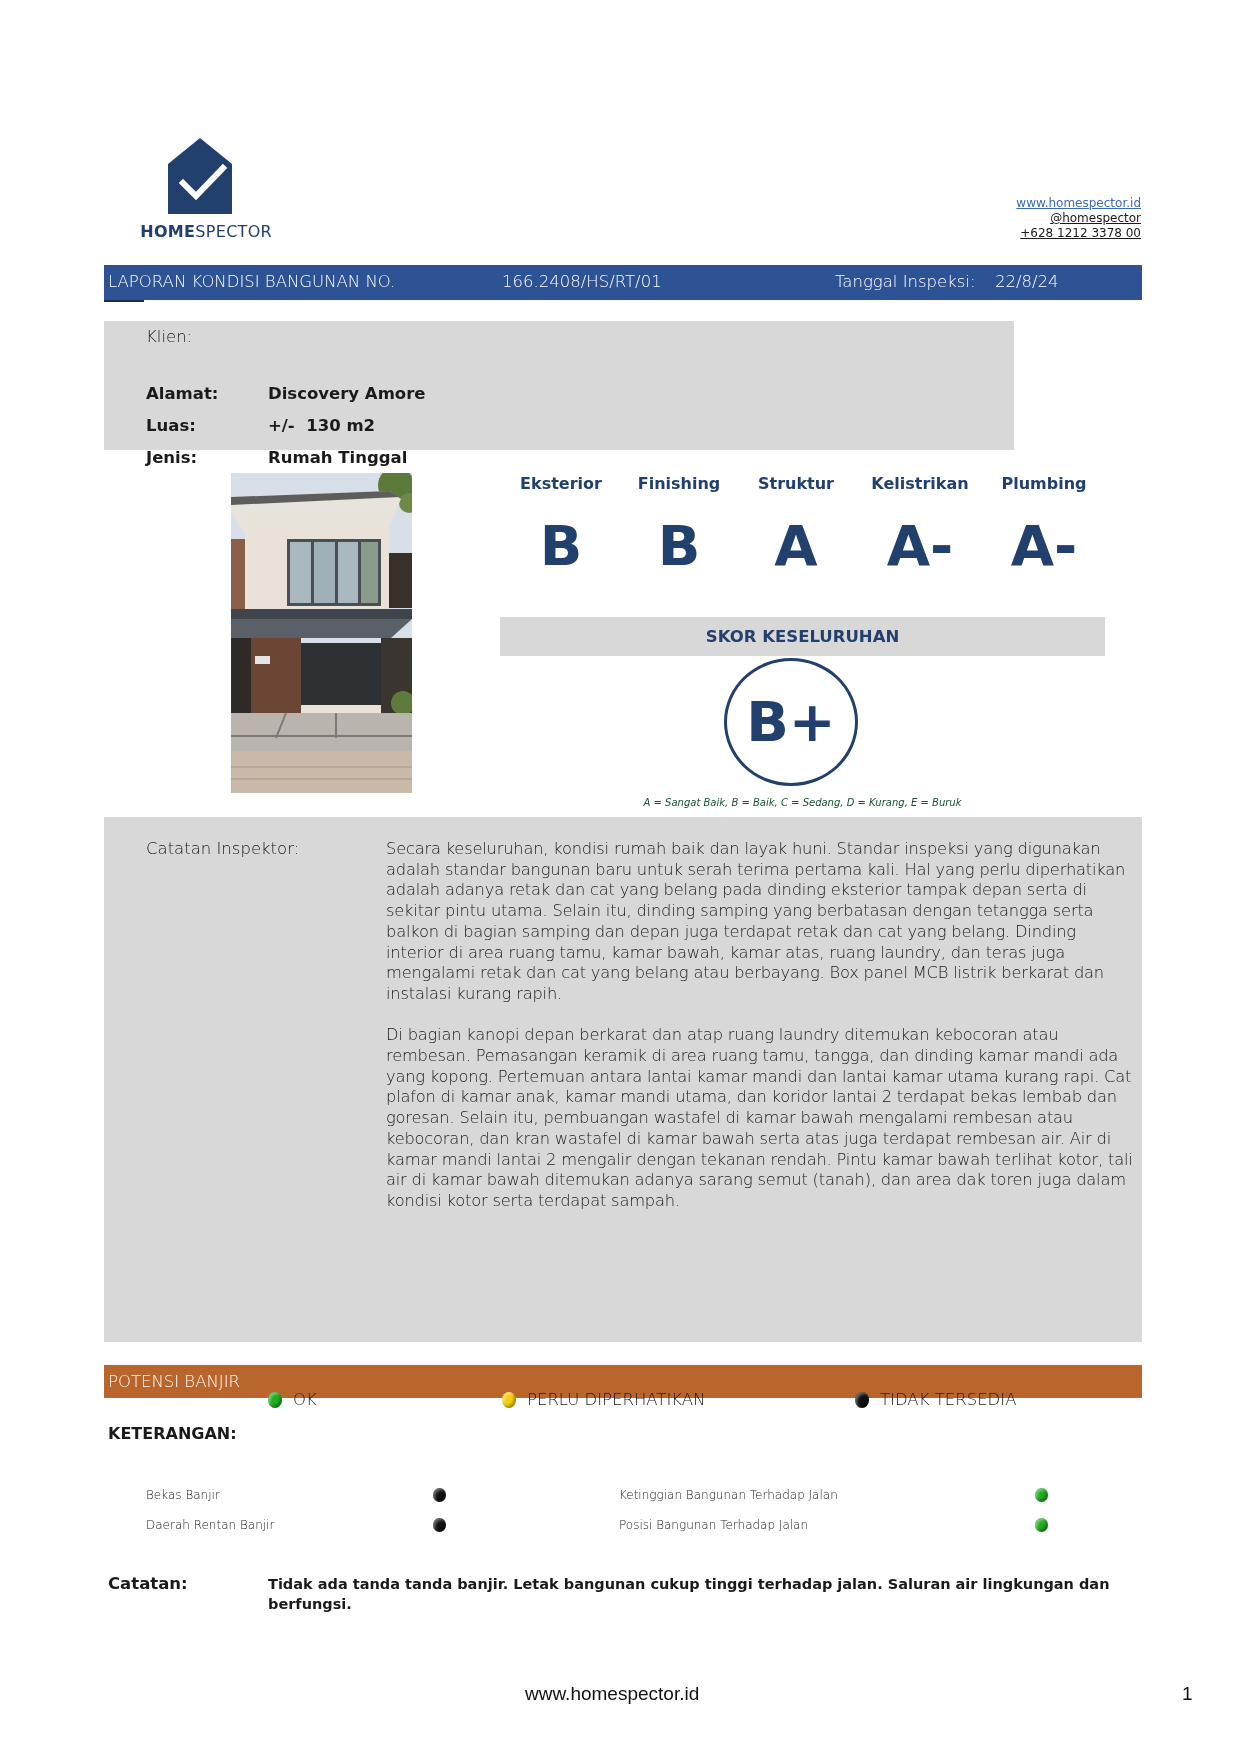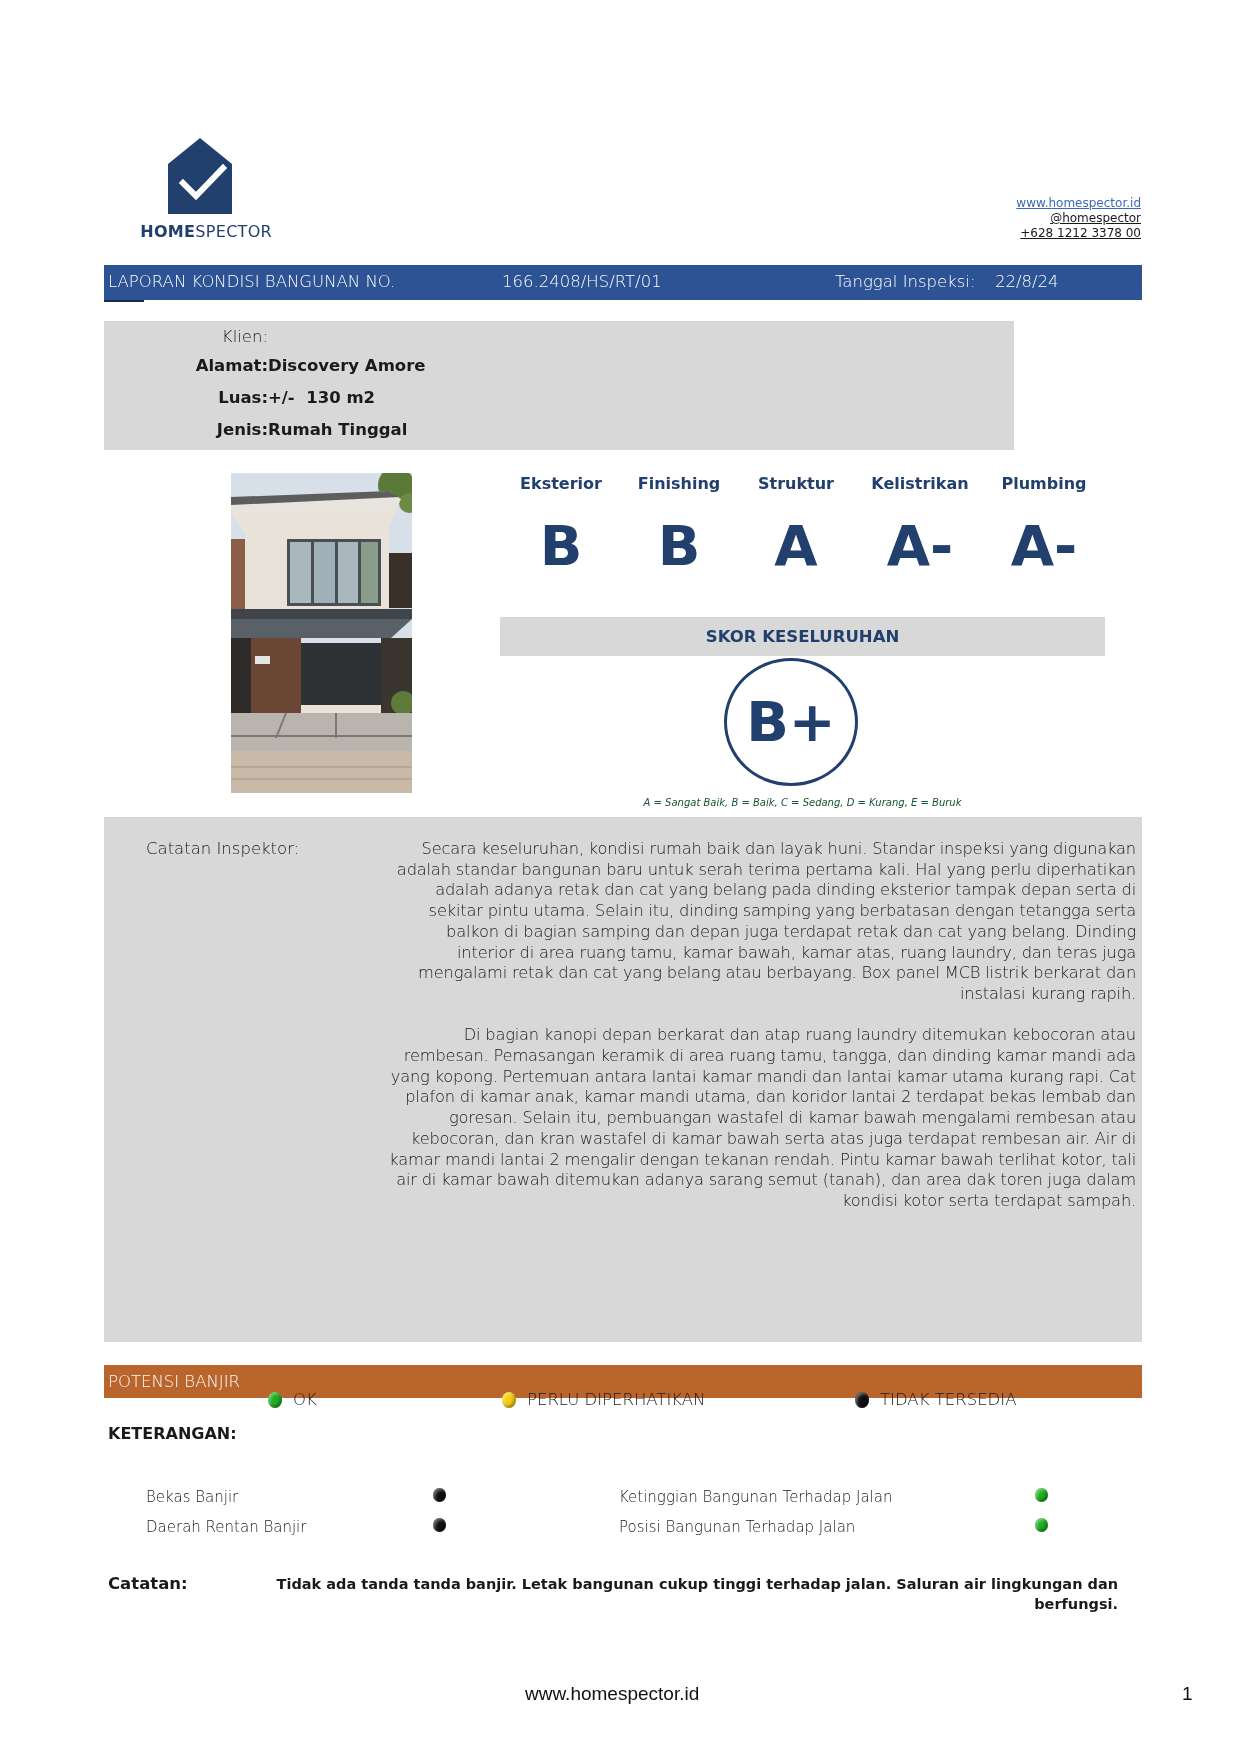--- a/index.html
+++ b/index.html
@@ -5,7 +5,7 @@
   * { box-sizing: border-box; margin: 0; padding: 0; }
   html, body { width: 1242px; height: 1756px; background: #ffffff; }
   body { position: relative; font-family: "DejaVu Sans", sans-serif; color: #1a1a1a; overflow: hidden; }
-  .abs { position: absolute; text-align: right; }
+  .abs { position: absolute; }
 
   
   .logo-icon { left: 168px; top: 138px; width: 64px; height: 76px; }

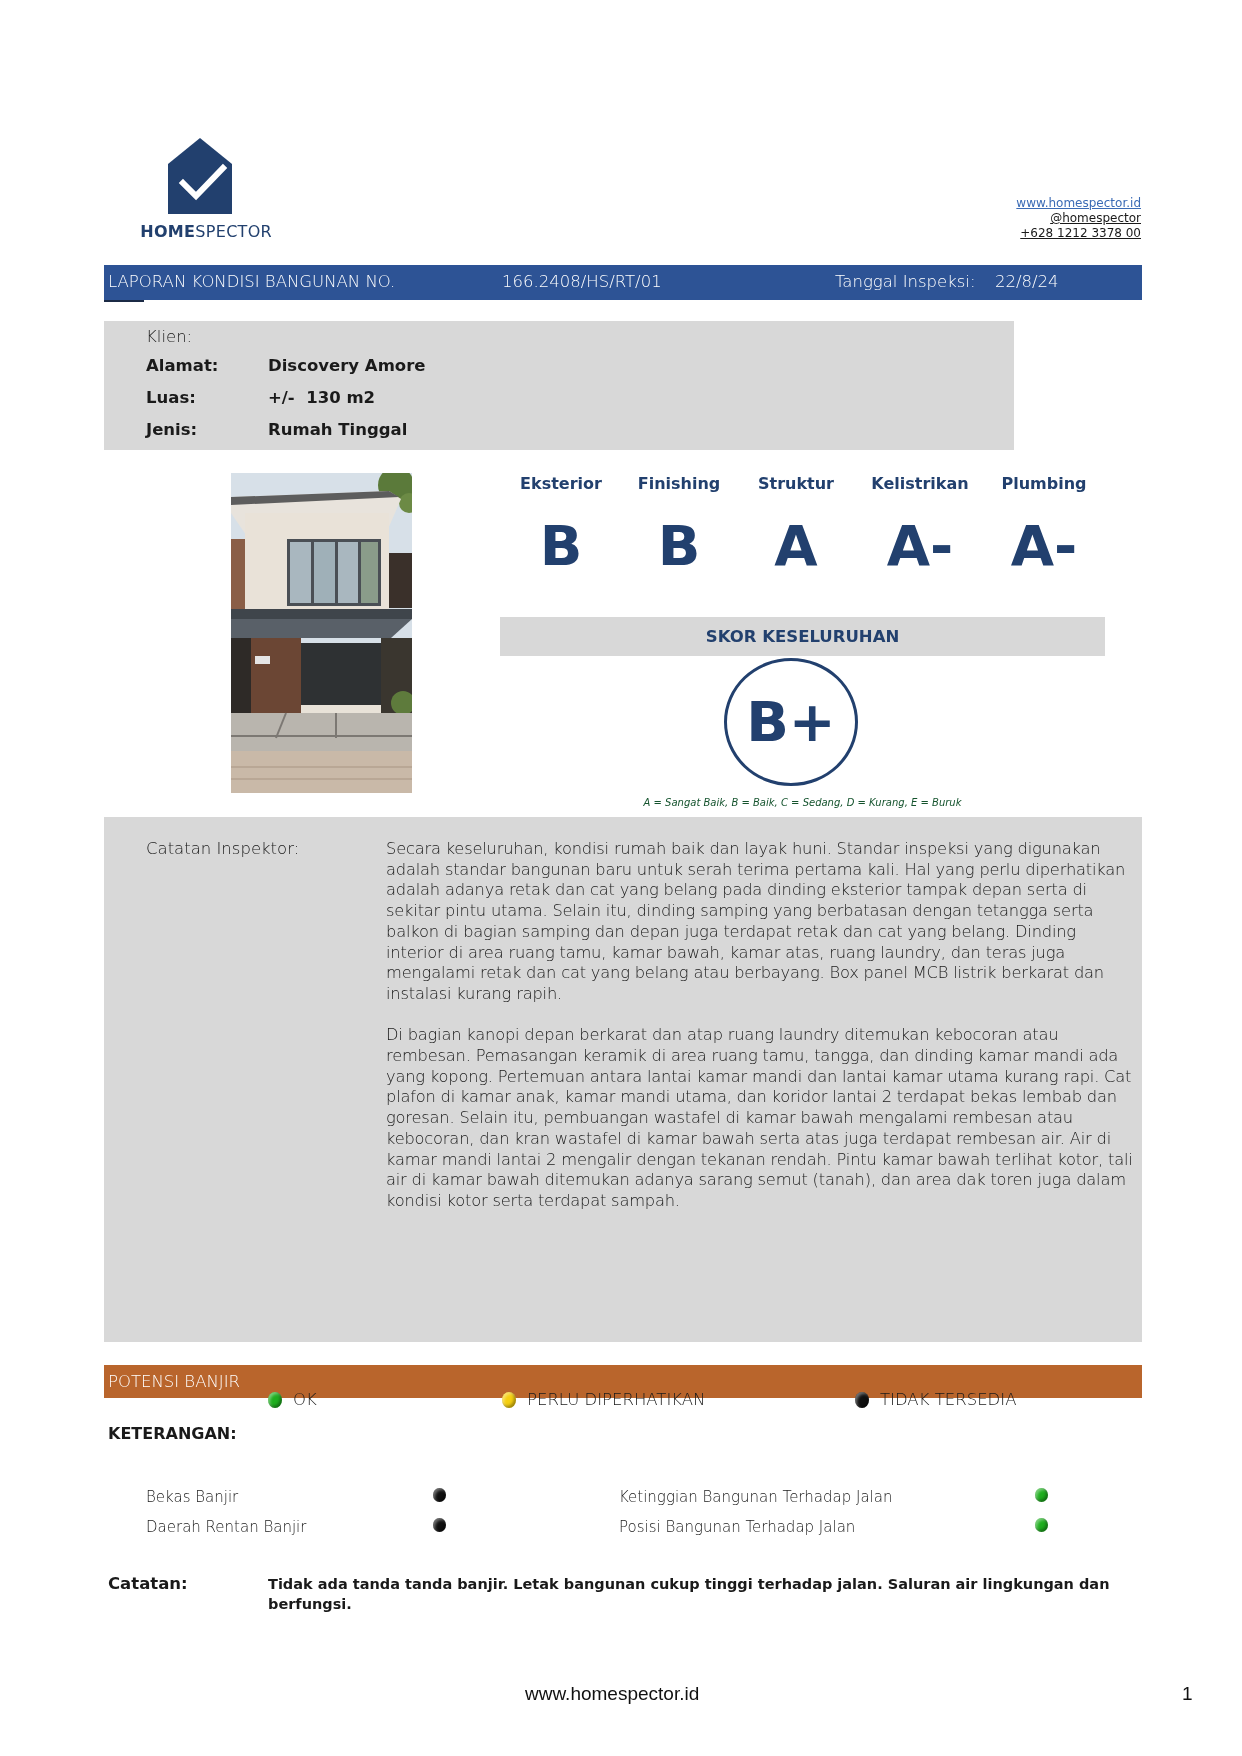--- a/index.html
+++ b/index.html
@@ -26,7 +26,7 @@
   .info-block { left: 104px; top: 321px; width: 910px; height: 129px; background: #d8d8d8; }
   .info-row { position: absolute; left: 42px; font-size: 16.5px; white-space: nowrap; }
   .info-row .lbl { display: inline-block; width: 122px; }
-  .info-row.bold { font-weight: bold; }
+  .info-row.bold { font-weight: bold; margin-top: 28px; }
 
   
   .photo { left: 231px; top: 473px; width: 181px; height: 320px; overflow: hidden; background: #c8c6c0; }

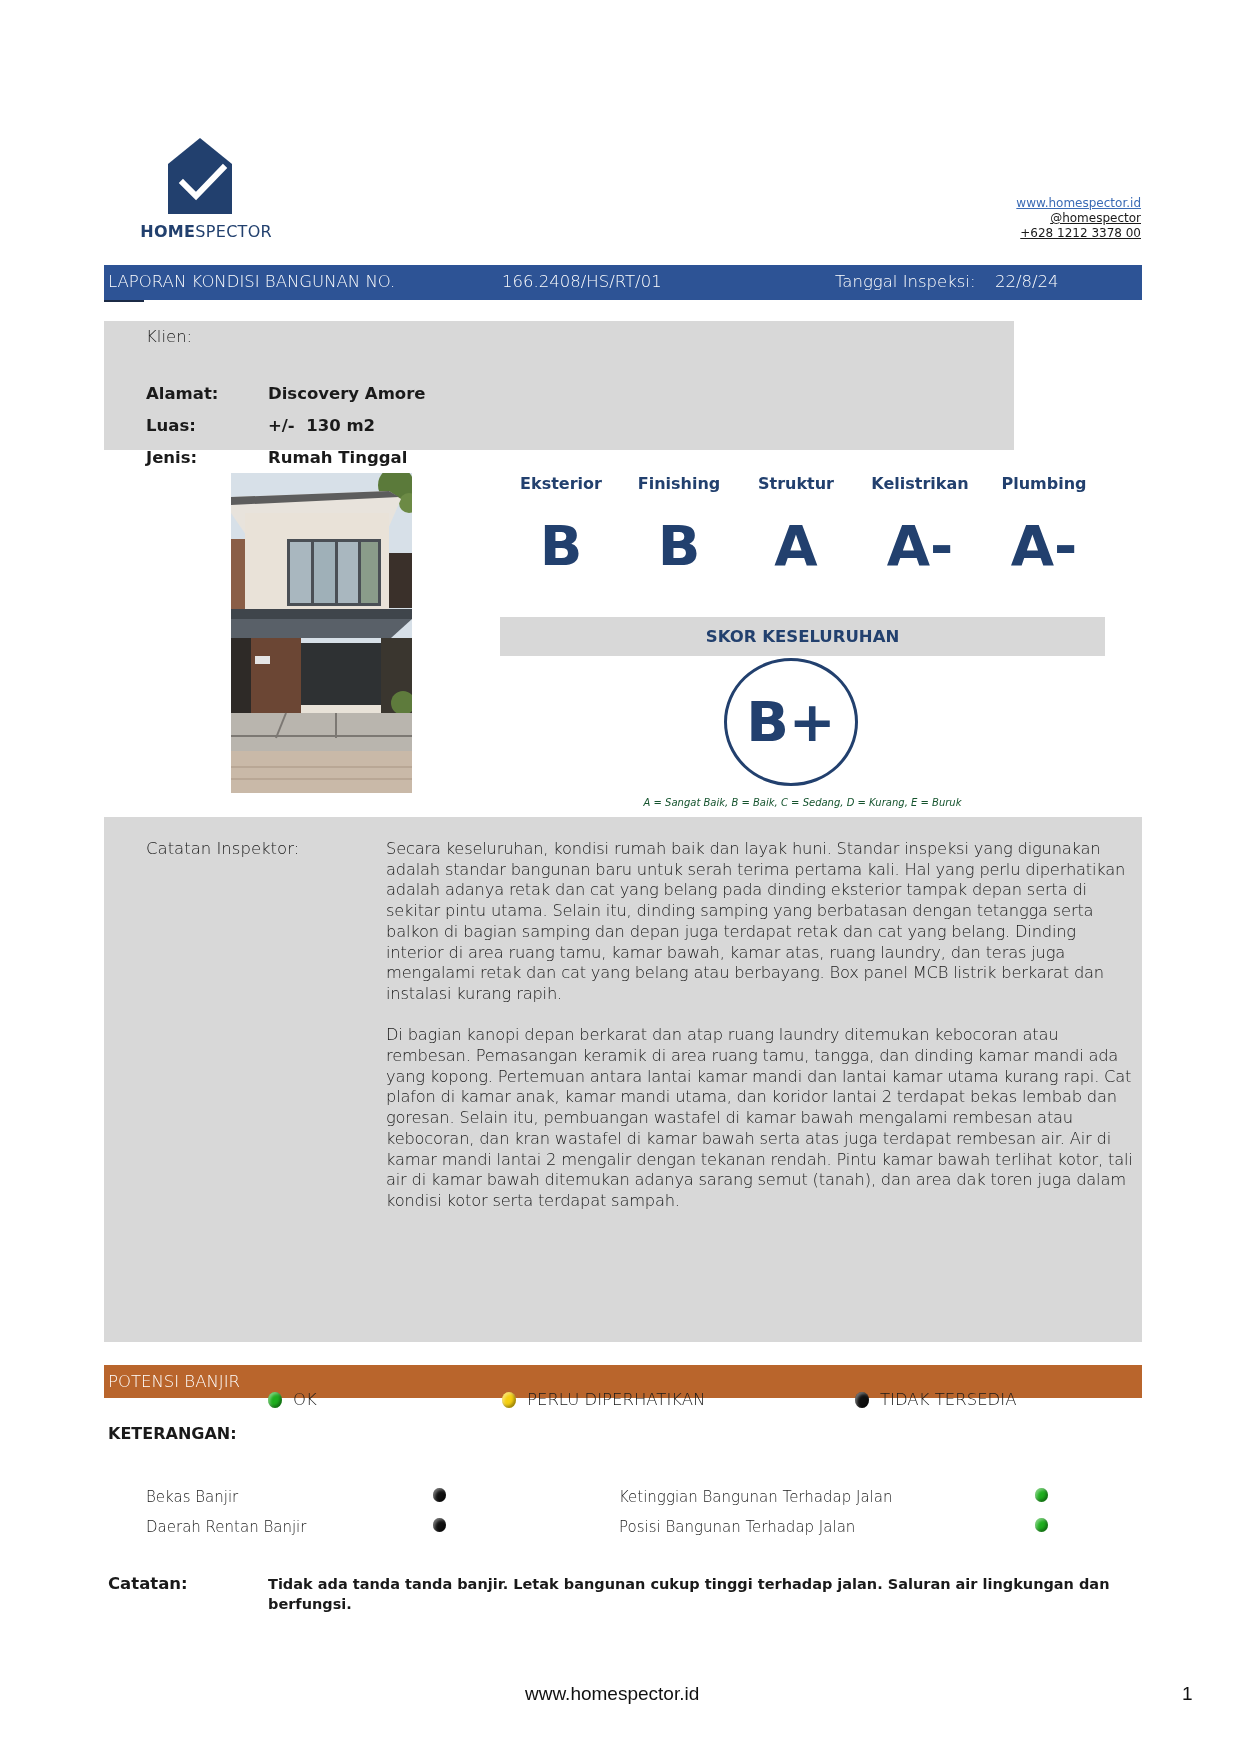--- a/index.html
+++ b/index.html
@@ -57,7 +57,7 @@
   .dot.yellow { background: #f5cf10; }
   .dot.black { background: #111111; }
 
-  .flood-item { position: absolute; font-size: 15px; font-weight: 300; white-space: nowrap; }
+  .flood-item { position: absolute; font-size: 12px; font-weight: 300; white-space: nowrap; }
   .flood-dot { position: absolute; }
 
   .catatan-label { left: 108px; top: 1574px; font-size: 16.5px; font-weight: bold; }

